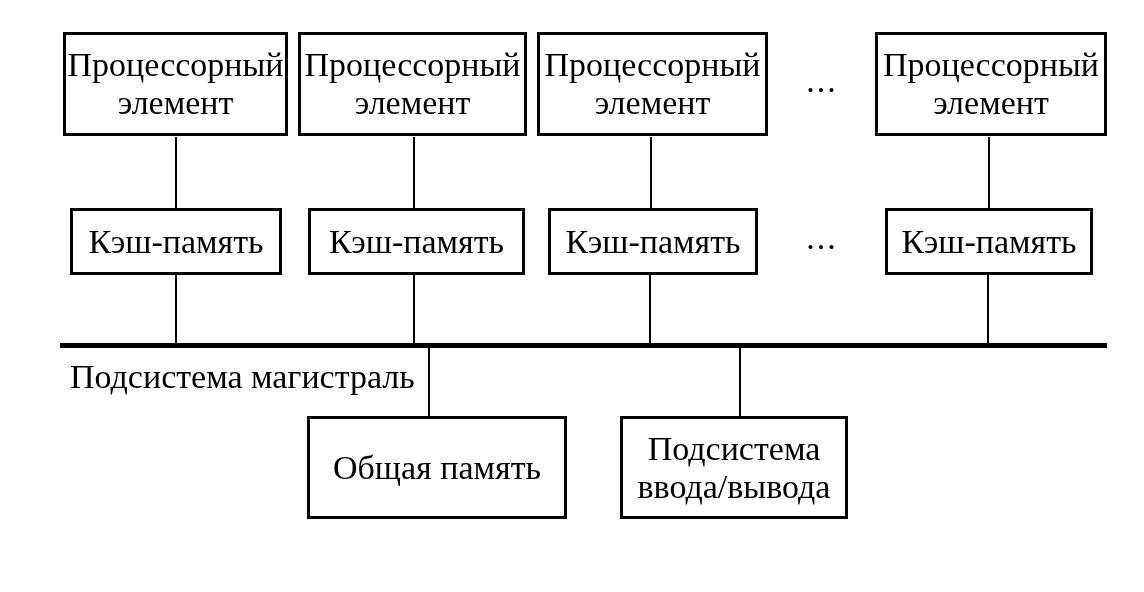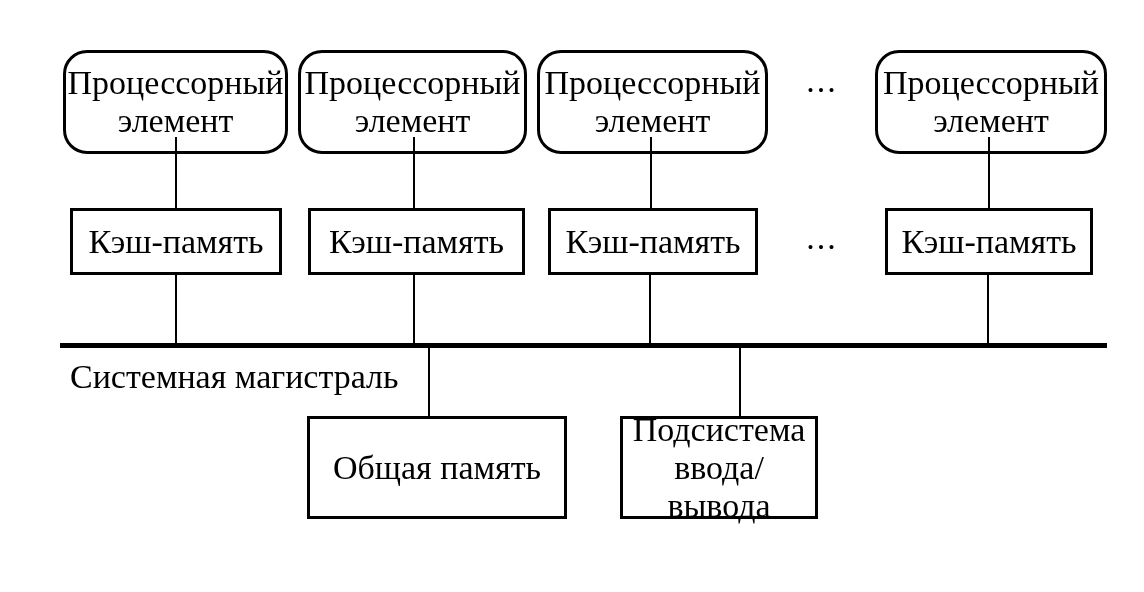--- a/index.html
+++ b/index.html
@@ -32,7 +32,7 @@
     display: block;
     padding: 0 4px;
   }
-  .proc { top: 50px; height: 104px; border-radius: 24px; }
+  .proc { top: 32px; height: 104px; }
   .proc.p1 { left: 63px;  width: 225px; }
   .proc.p2 { left: 298px; width: 229px; }
   .proc.p3 { left: 537px; width: 231px; }

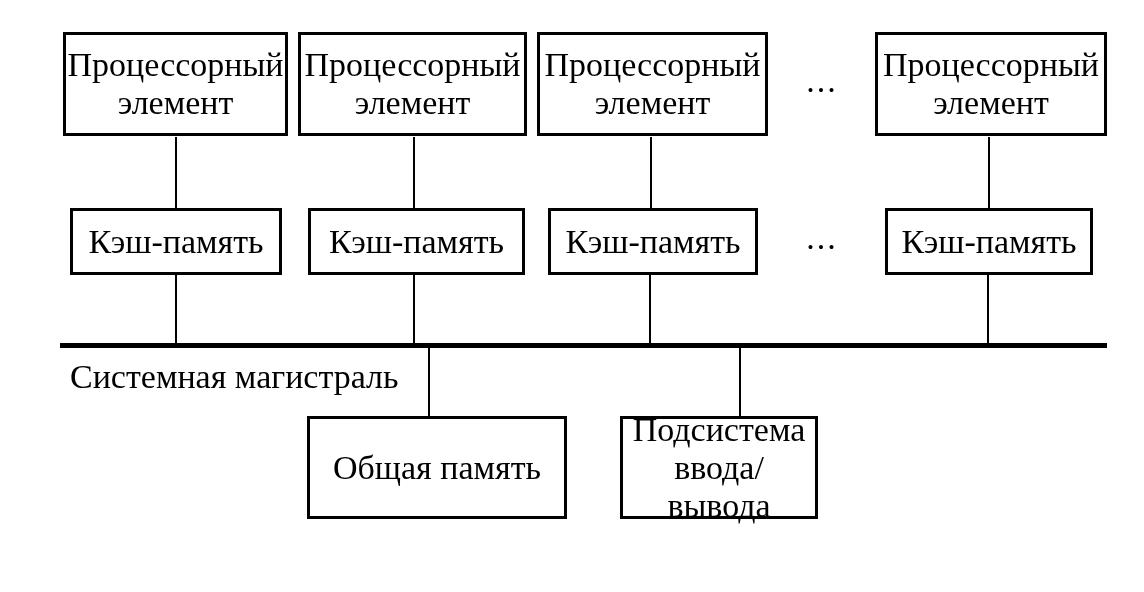--- a/index.html
+++ b/index.html
@@ -137,7 +137,7 @@
   <div class="vline cb4"></div>
 
   <div class="bus"></div>
-  <div class="bus-label">Системная магистраль</div>
+  <div class="bus-label">Подсистема магистраль</div>
 
   <div class="vline bm1"></div>
   <div class="vline bm2"></div>

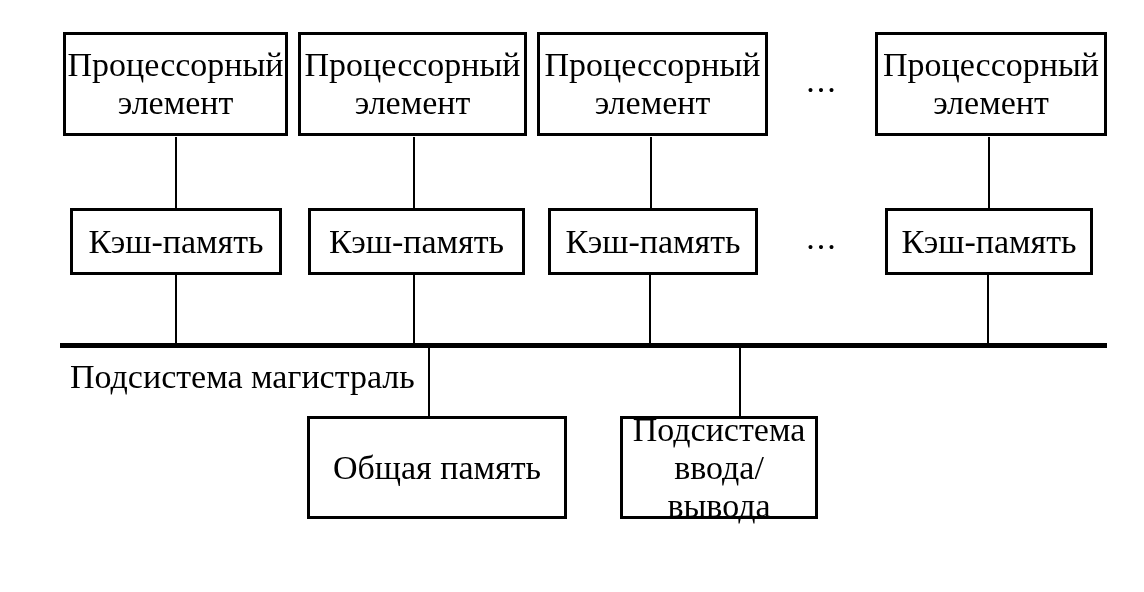--- a/index.html
+++ b/index.html
@@ -46,7 +46,7 @@
 
   .bottom { top: 416px; height: 103px; }
   .bottom.mem { left: 307px; width: 260px; }
-  .bottom.io  { left: 620px; width: 198px; }
+  .bottom.io  { left: 620px; width: 228px; }
 
   .vline {
     position: absolute;

